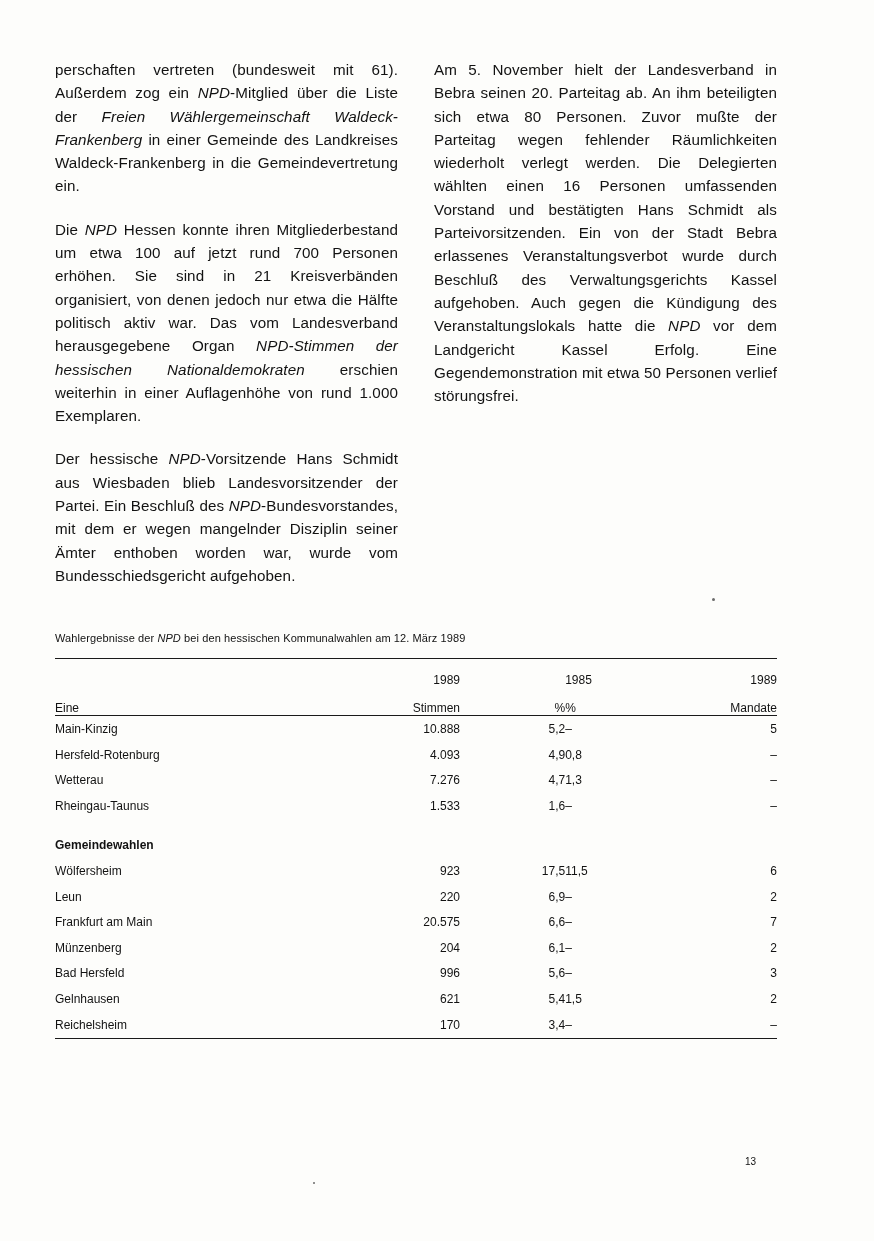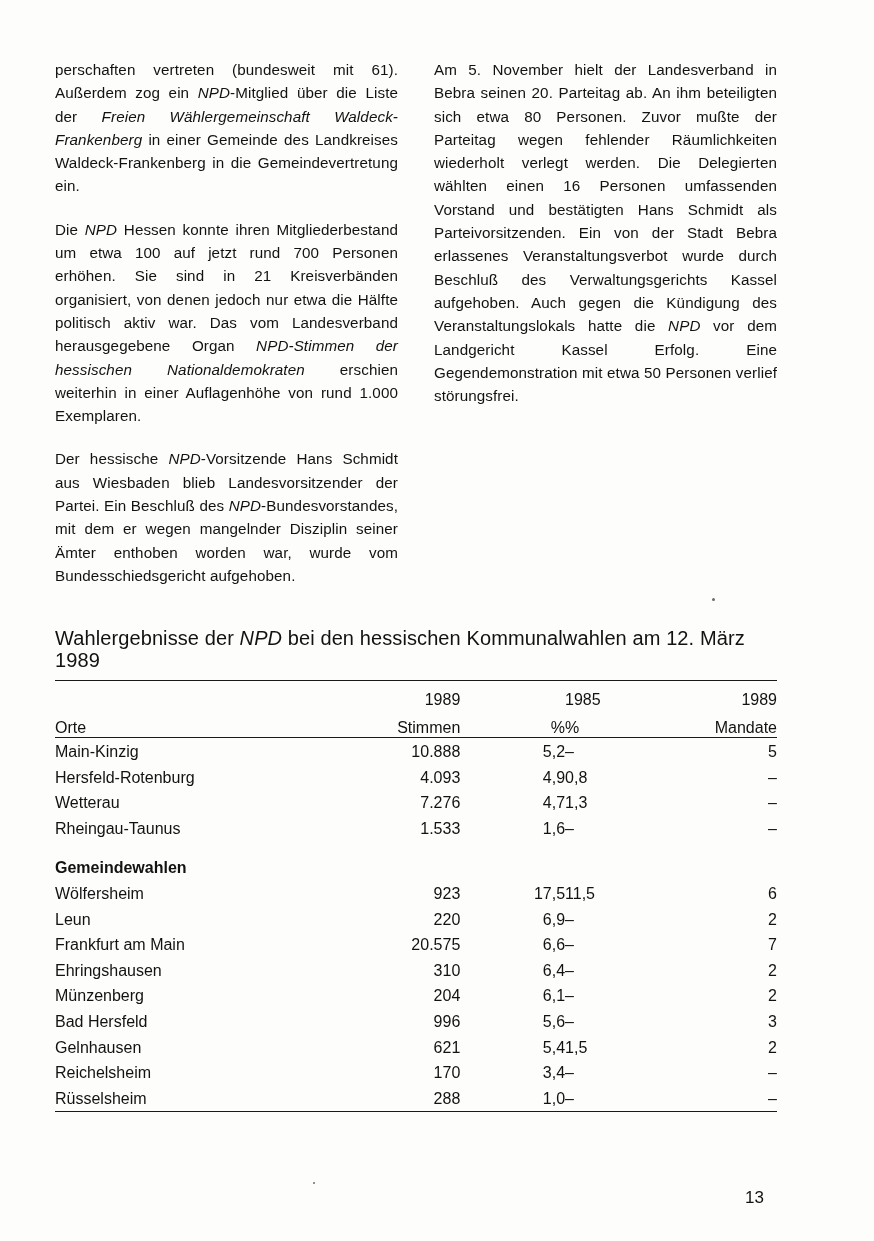--- a/index.html
+++ b/index.html
@@ -50,7 +50,7 @@
     width: 722px;
   }
   .tbl-caption {
-    font-size: 20px;
+    font-size: 11px;
     line-height: 22px;
     margin-bottom: 9px;
     letter-spacing: 0.1px;

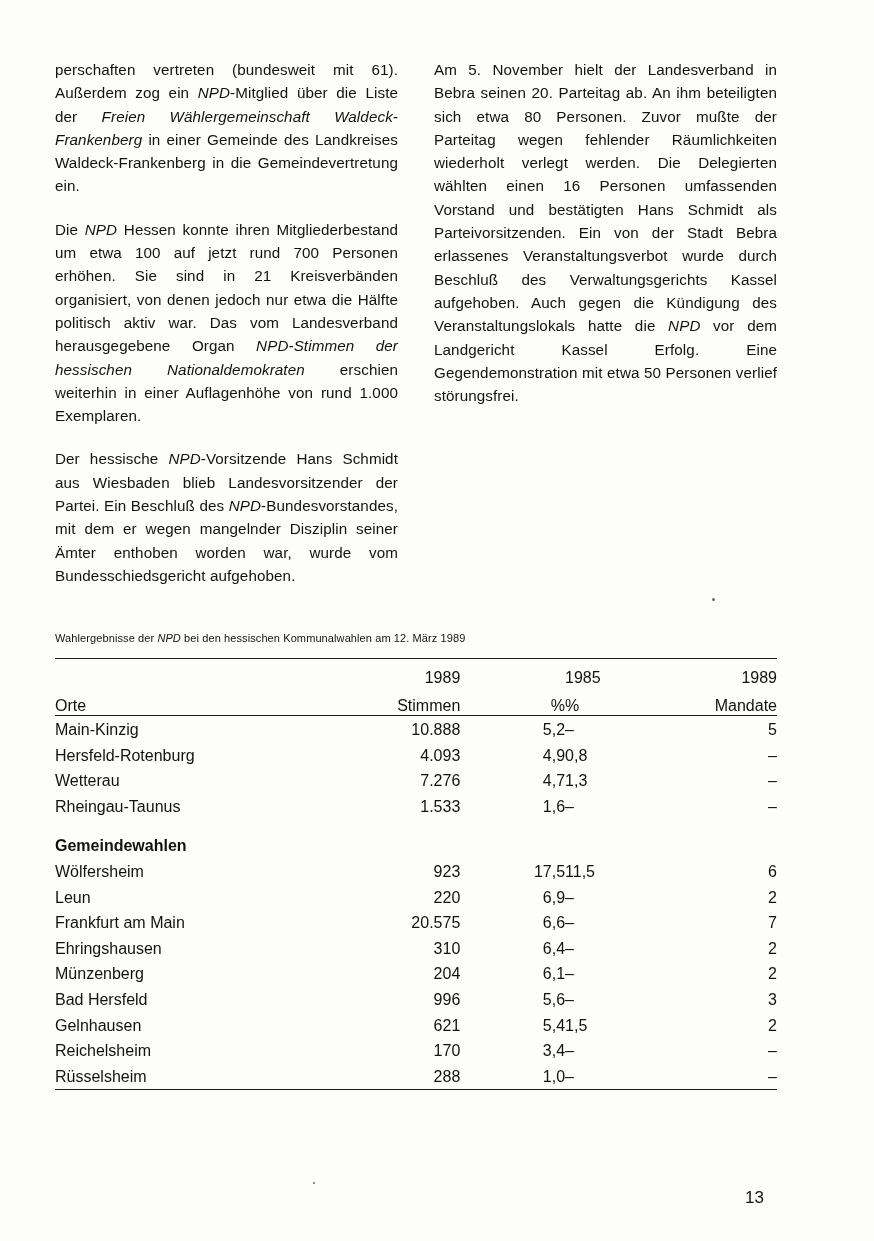--- a/index.html
+++ b/index.html
@@ -58,7 +58,7 @@
   table.data {
     border-collapse: collapse;
     width: 722px;
-    font-size: 16px;
+    font-size: 12px;
   }
   table.data th, table.data td {
     padding: 0;

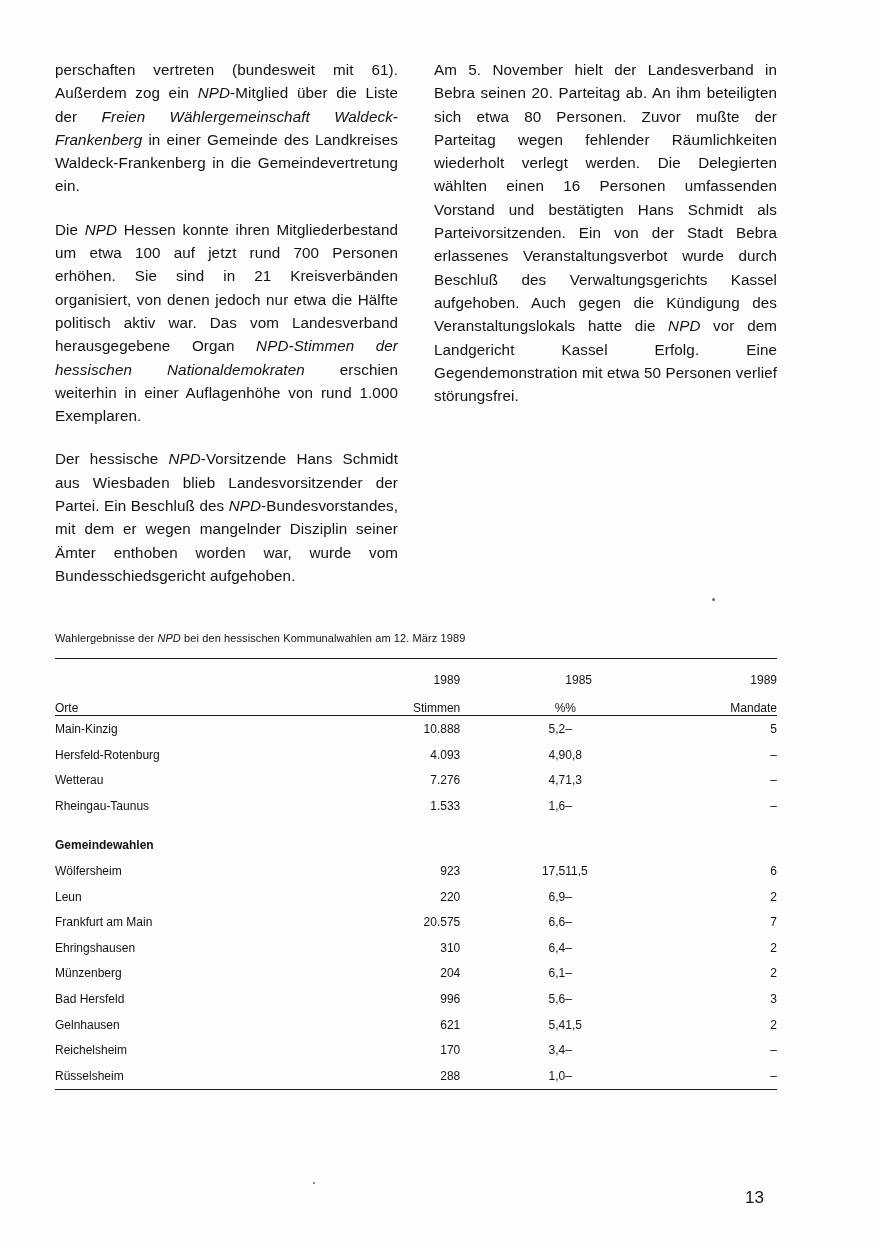--- a/index.html
+++ b/index.html
@@ -152,7 +152,7 @@
             <td class="c-mandate">1989</td>
           </tr>
           <tr class="hdr-sub">
-            <td class="c-ort">Orte</td>
+            <td class="c-ort">Eine</td>
             <td class="c-stimmen">Stimmen</td>
             <td class="c-pct">%</td>
             <td class="c-pct85">%</td>

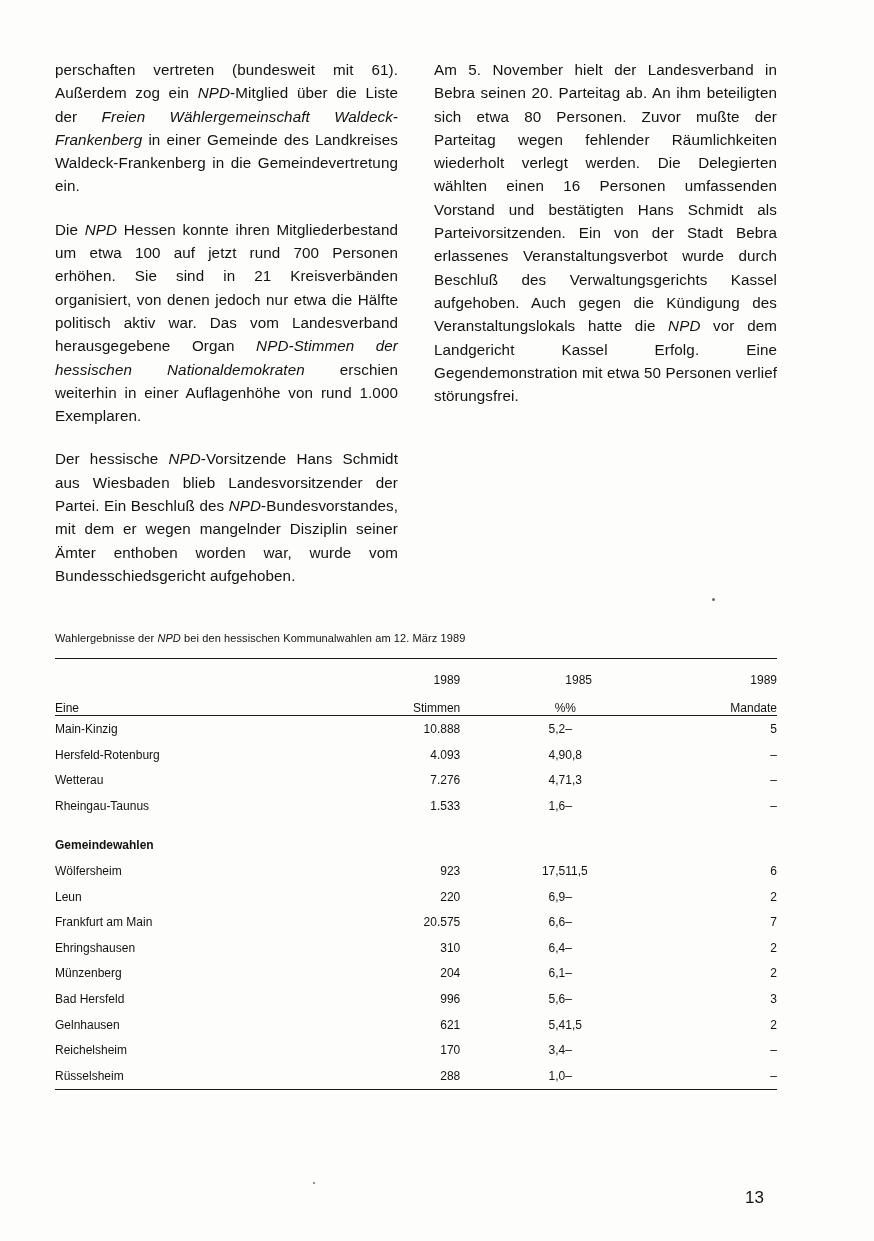--- a/index.html
+++ b/index.html
@@ -217,13 +217,6 @@
             <td class="c-mandate">7</td>
           </tr>
           <tr class="datarow">
-            <td class="c-ort">Ehringshausen</td>
-            <td class="c-stimmen">310</td>
-            <td class="c-pct">6,4</td>
-            <td class="c-pct85">–</td>
-            <td class="c-mandate">2</td>
-          </tr>
-          <tr class="datarow">
             <td class="c-ort">Münzenberg</td>
             <td class="c-stimmen">204</td>
             <td class="c-pct">6,1</td>

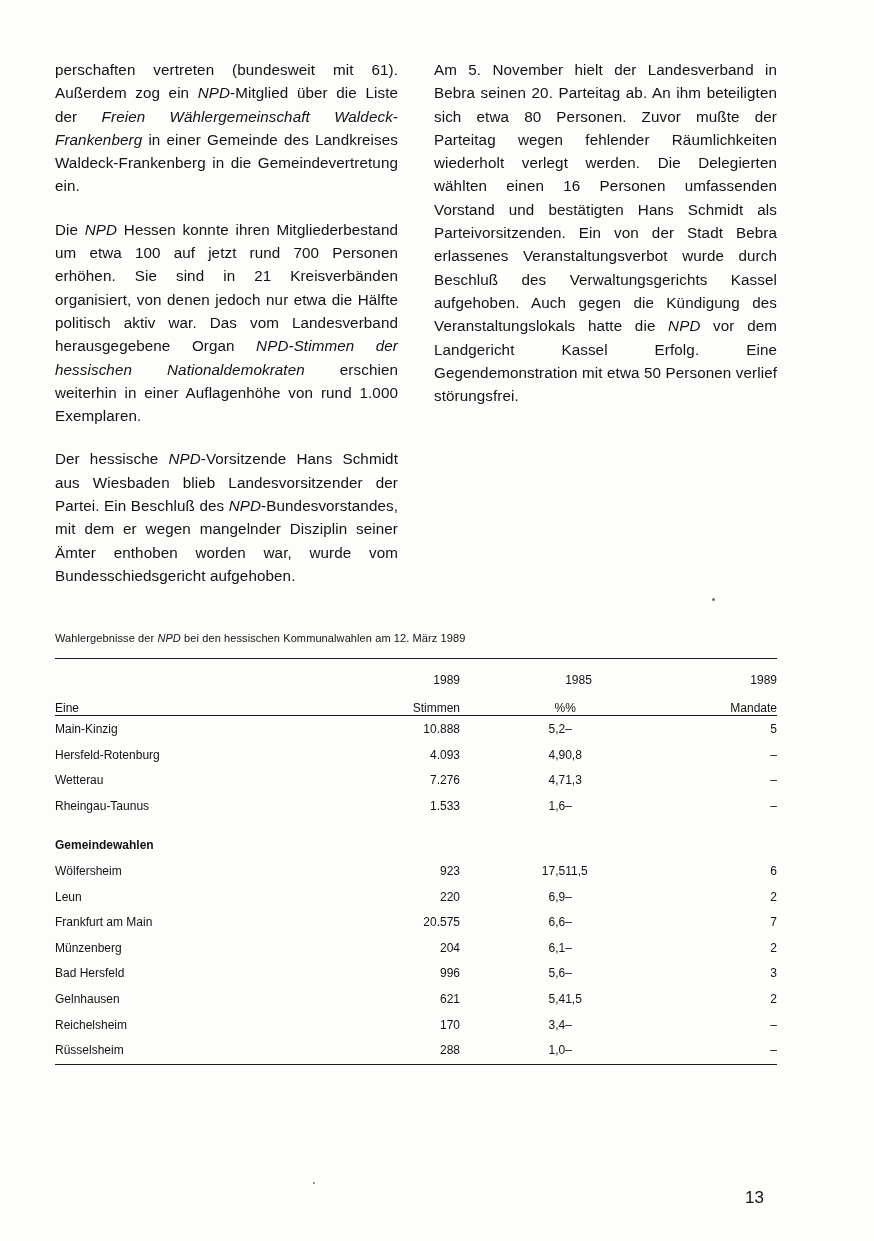--- a/index.html
+++ b/index.html
@@ -244,13 +244,6 @@
             <td class="c-pct85">–</td>
             <td class="c-mandate">–</td>
           </tr>
-          <tr class="datarow">
-            <td class="c-ort">Rüsselsheim</td>
-            <td class="c-stimmen">288</td>
-            <td class="c-pct">1,0</td>
-            <td class="c-pct85">–</td>
-            <td class="c-mandate">–</td>
-          </tr>
           <tr class="rule-bot">
             <td colspan="5"></td>
           </tr>

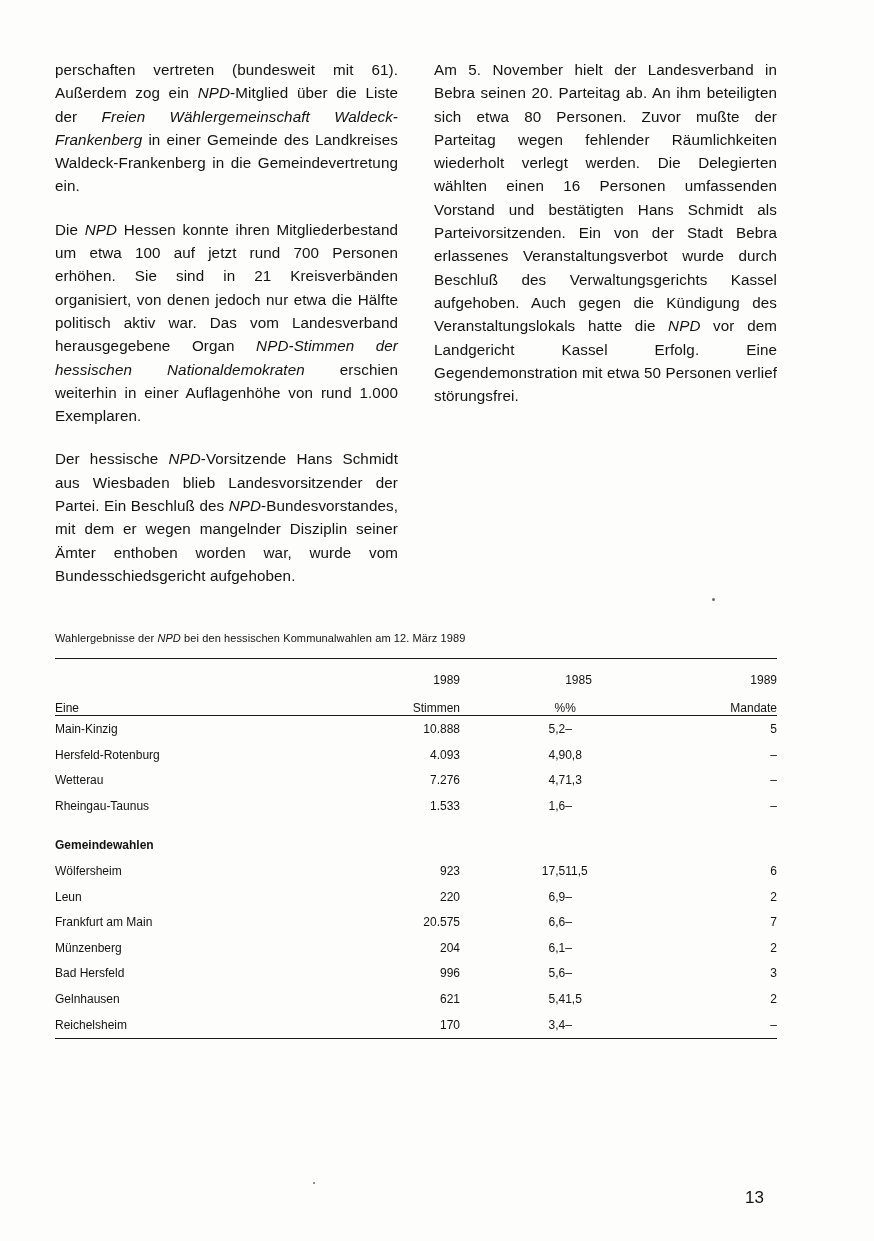--- a/index.html
+++ b/index.html
@@ -108,8 +108,8 @@
   .pagenum {
     position: absolute;
     left: 745px;
-    top: 1188px;
-    font-size: 17px;
+    top: 1156px;
+    font-size: 10px;
   }
   .speck {
     position: absolute;

